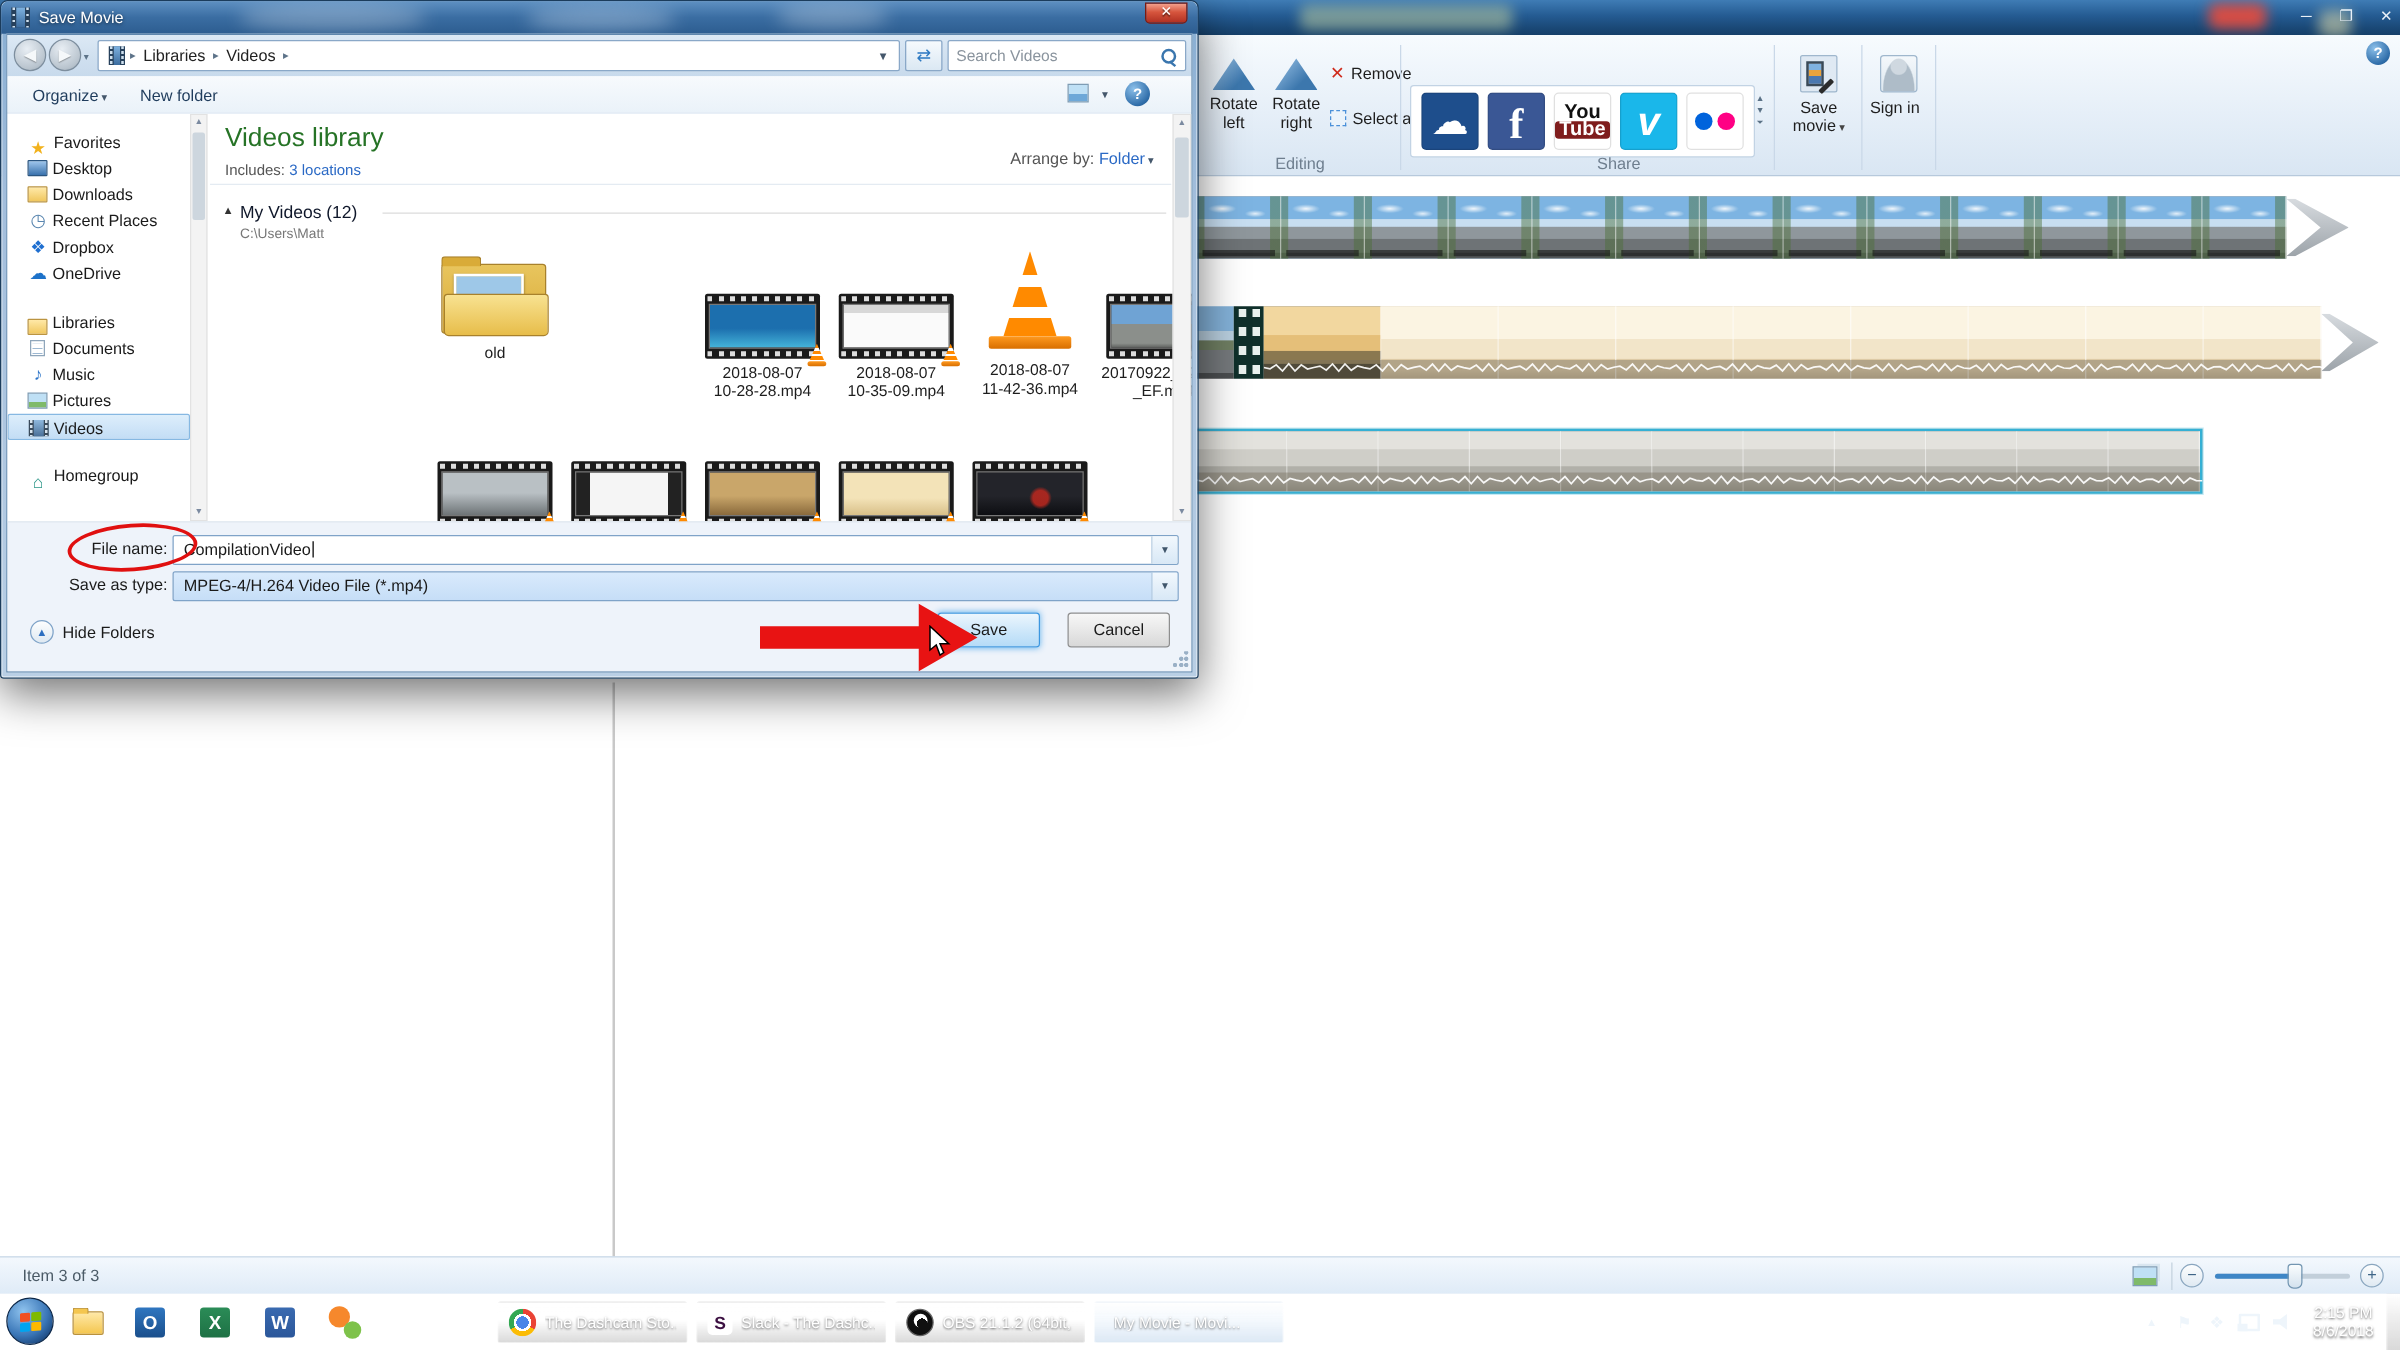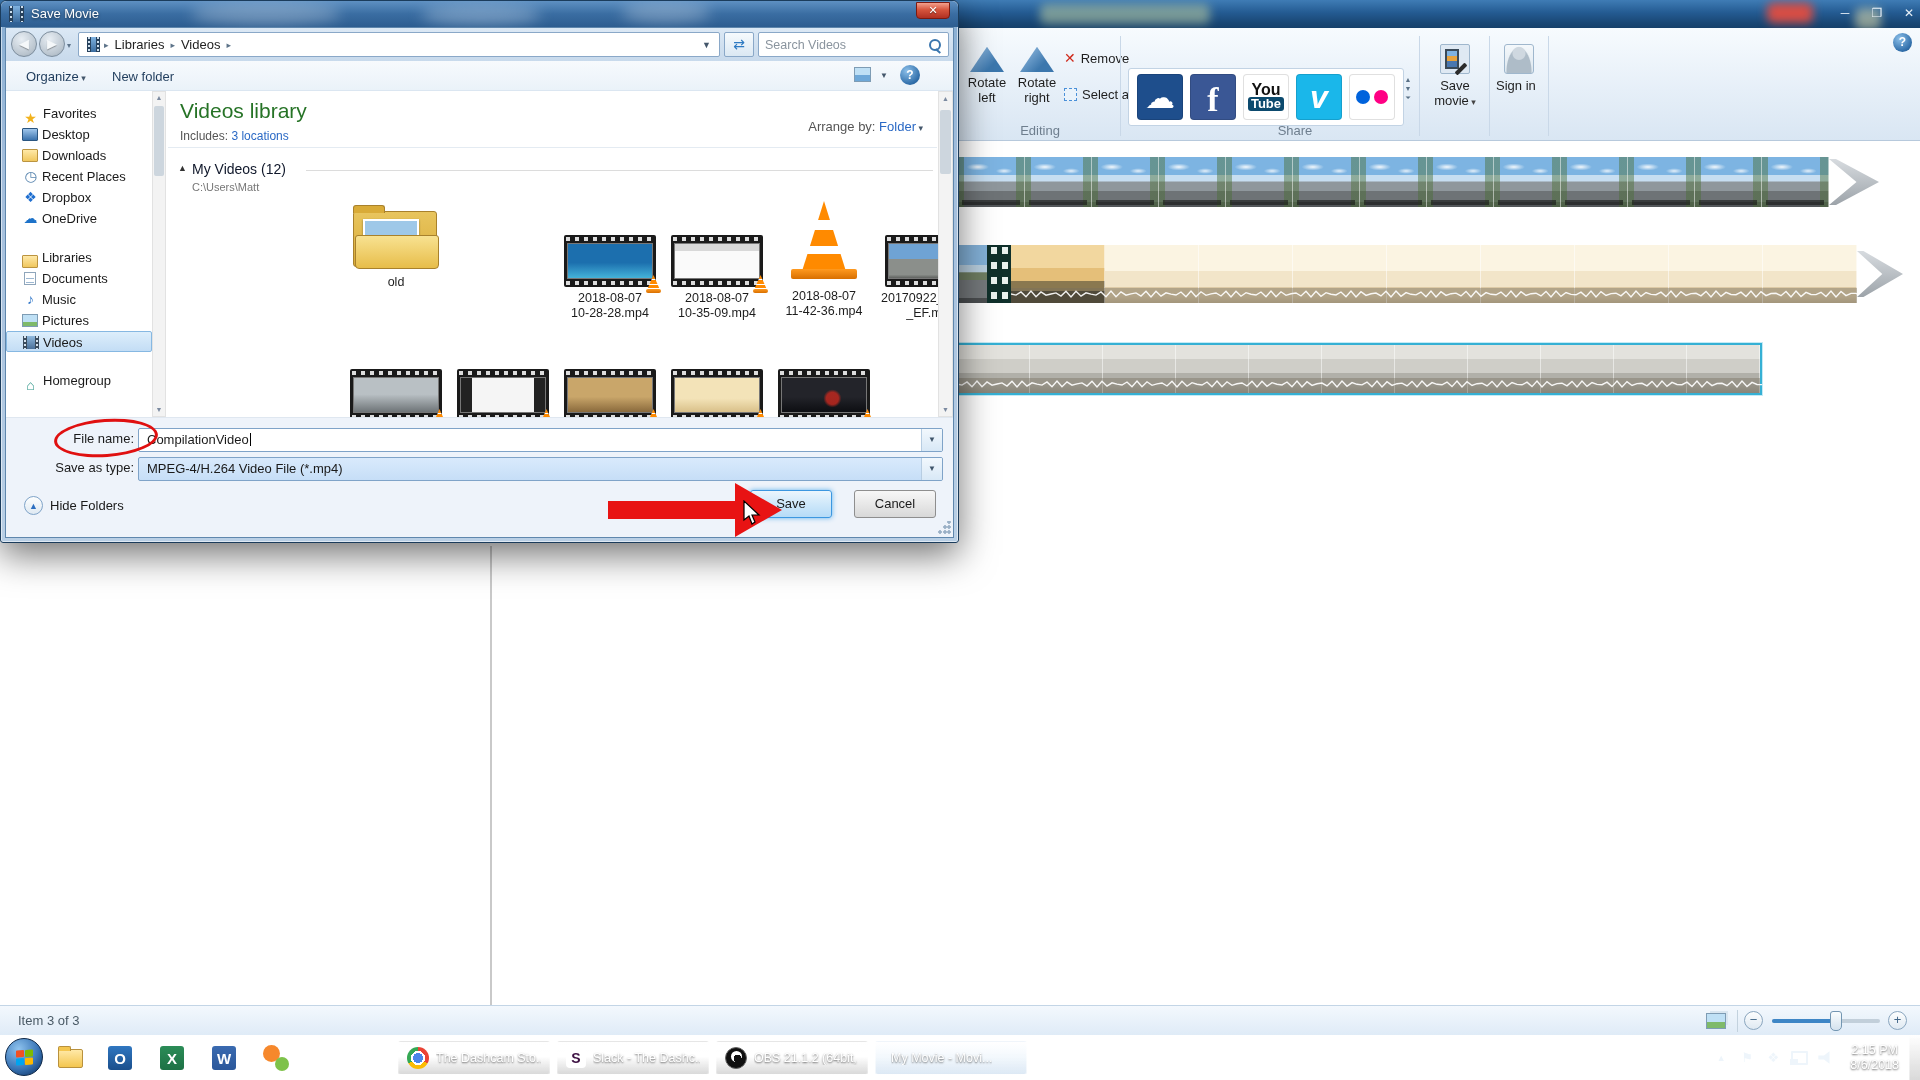--- a/index.html
+++ b/index.html
@@ -36,7 +36,7 @@
   .svc .fb { color:#fff; font-size:34px; font-weight:bold; font-family:"Liberation Serif","DejaVu Serif",serif; margin-top:6px; }
   .svc .cloud { color:#fff; font-size:30px; }
   .svc .you { color:#111; font-weight:bold; font-size:16px; line-height:12px; }
-  .svc .tube { background:#0c4a6e; color:#fff; font-weight:bold; font-size:13px; line-height:14px;
+  .svc .tube { background:#7f1d1d; color:#fff; font-weight:bold; font-size:16px; line-height:14px;
     padding:0 3px; border-radius:3px; margin-top:1px; }
   .svc .vim { color:#fff; font-size:32px; font-weight:bold; font-style:italic; }
   .dots { display:flex; gap:4px; }

